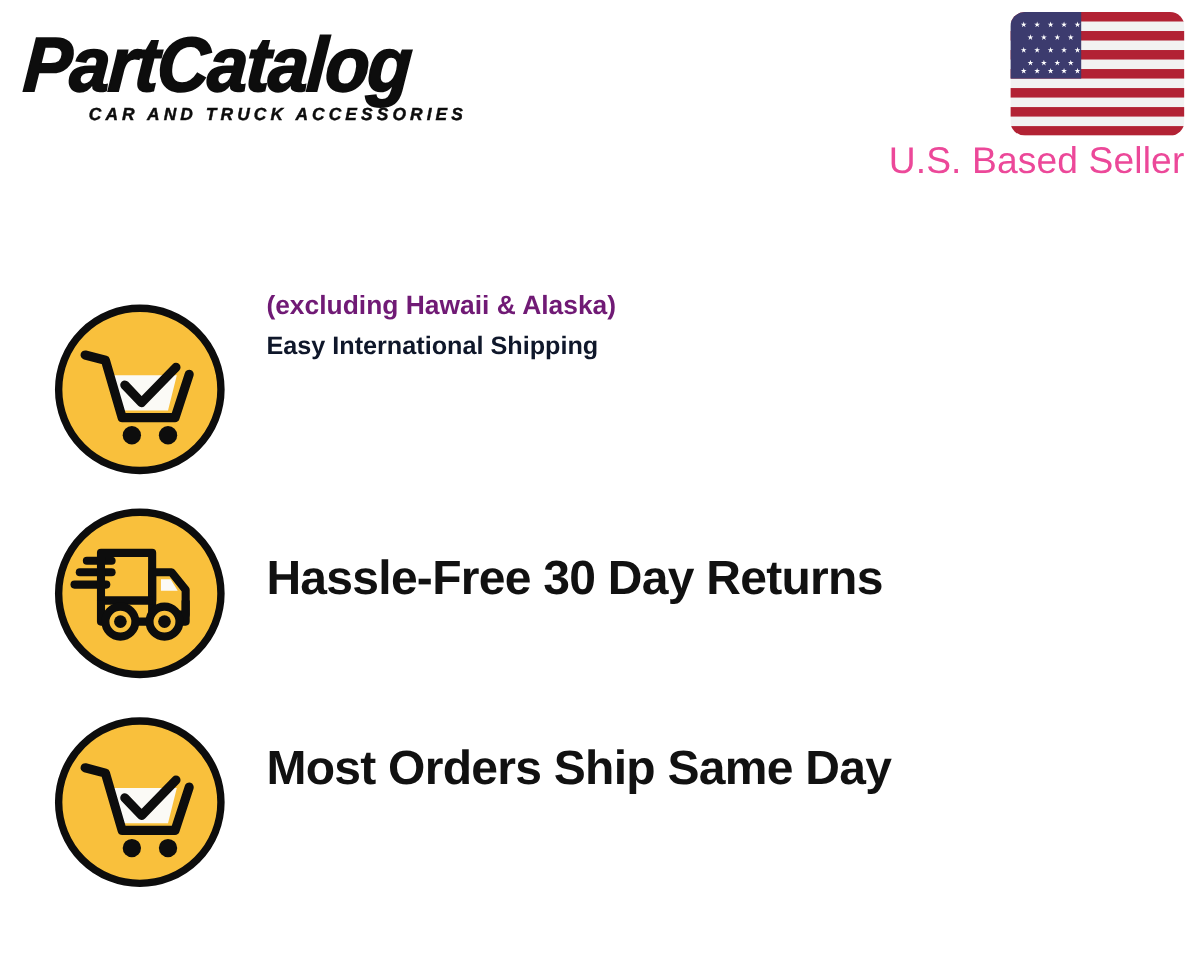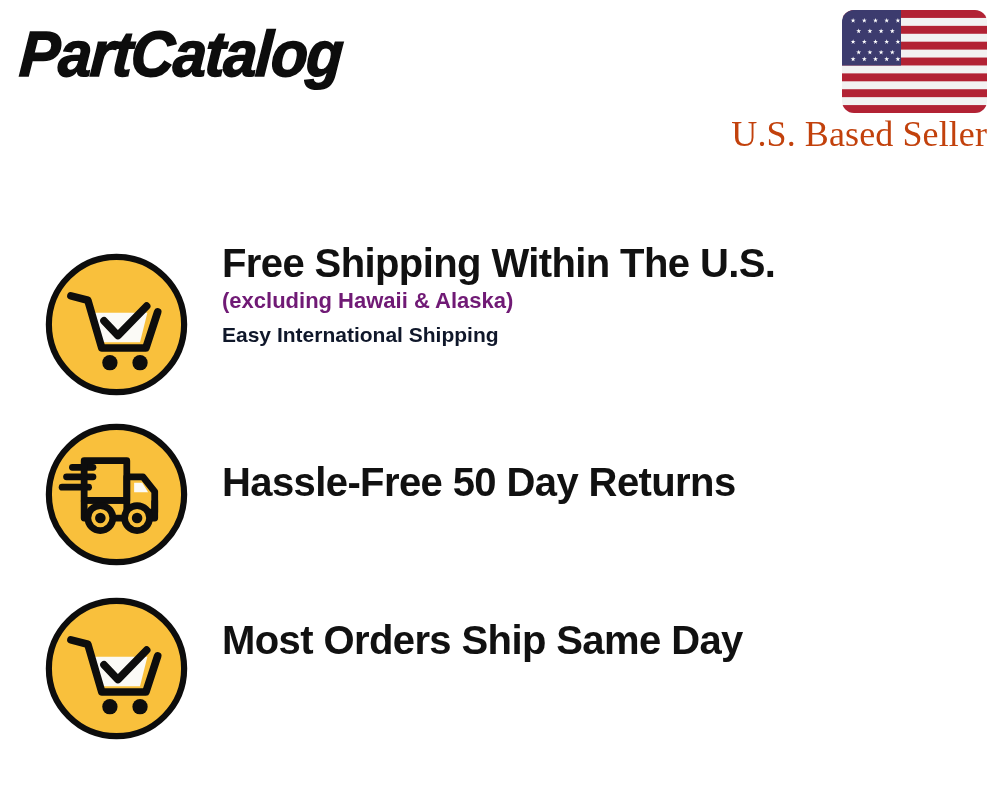--- a/index.html
+++ b/index.html
@@ -172,6 +172,7 @@
 
   <div id="brand-logo">
     <div id="brand-wordmark">PartCatalog</div>
+    <div id="brand-tagline">CAR AND TRUCK ACCESSORIES</div>
   </div>
 
   <div id="seller-badge">

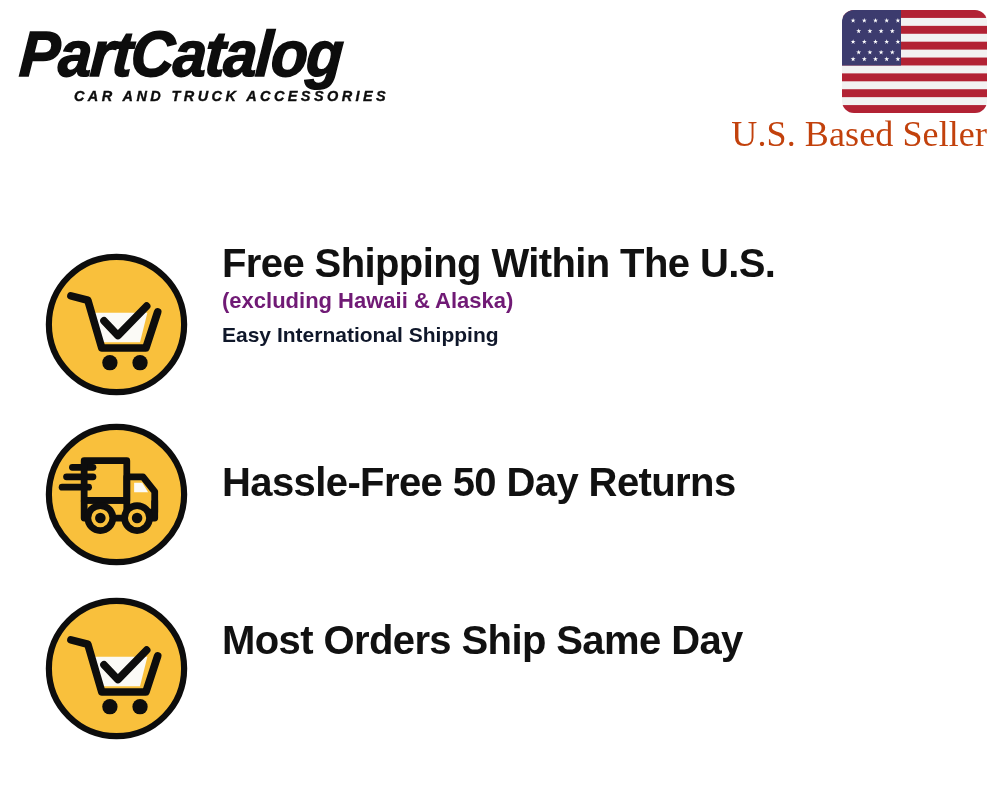--- a/index.html
+++ b/index.html
@@ -80,12 +80,12 @@
   }
   #seller-label {
     display: block;
-    font-family: Liberation Serif, serif;
+    font-family: Liberation Sans, sans-serif;
     font-weight: normal;
-    font-size: 36px;
+    font-size: 31px;
     line-height: 34px;
     letter-spacing: 0.1px;
-    color: #c2410c;
+    color: #ec4899;
     margin-top: 4px;
     white-space: nowrap;
     text-align: right;

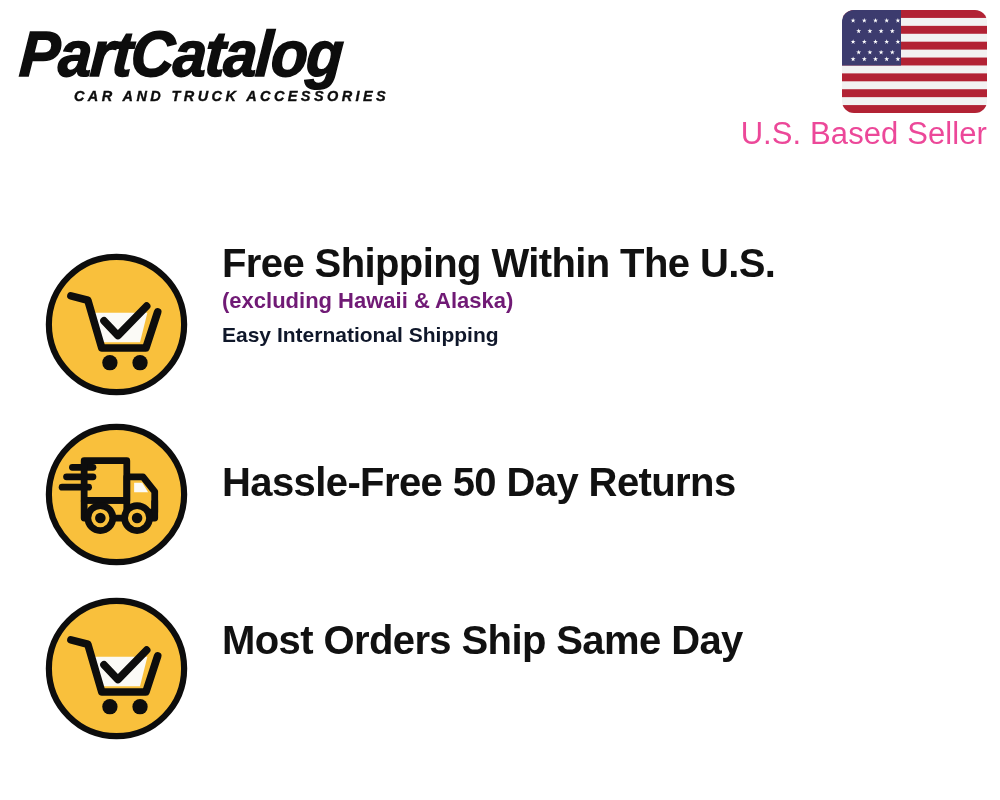--- a/index.html
+++ b/index.html
@@ -295,7 +295,6 @@
       </svg>
     </span>
     <div class="feature-text">
-      <span class="feat-title">Free Shipping Within The U.S.</span>
       <span class="feat-sub">(excluding Hawaii &amp; Alaska)</span>
       <span class="spacer-4"></span>
       <span class="feat-sub-strong">Easy International Shipping</span>

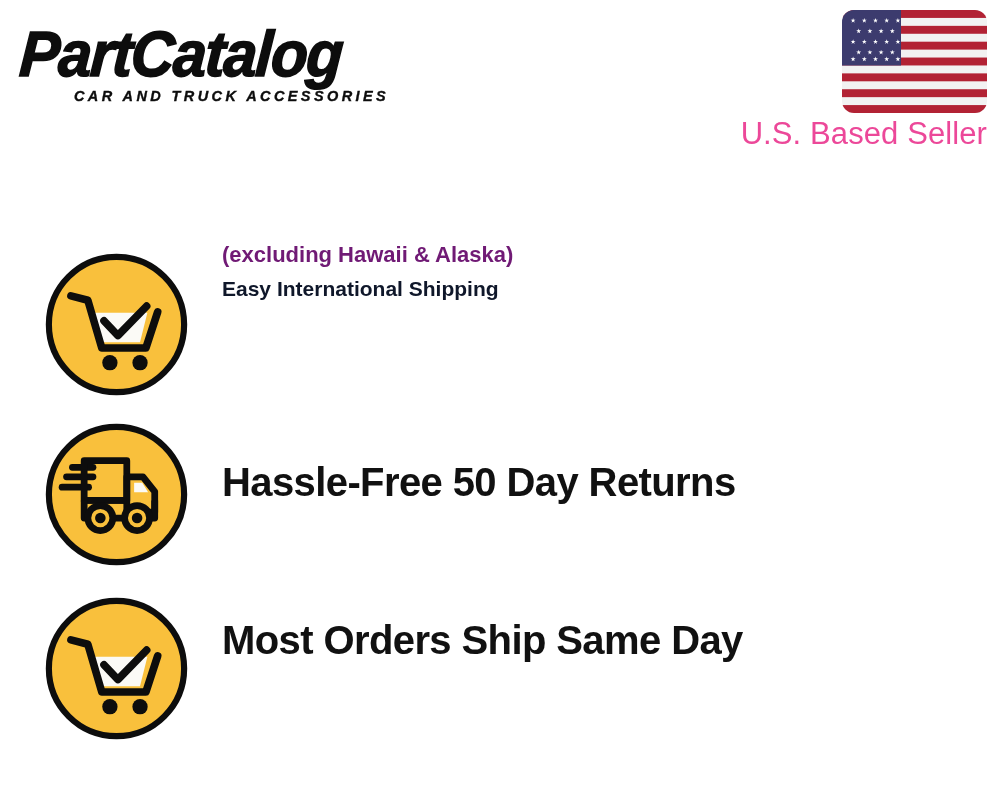--- a/index.html
+++ b/index.html
@@ -325,7 +325,7 @@
       </svg>
     </span>
     <div class="feature-text">
-      <span class="feat-title">Hassle-Free 50 Day Returns</span>
+      <span class="feat-title">Hassle-Free 30 Day Returns</span>
     </div>
   </div>
 

